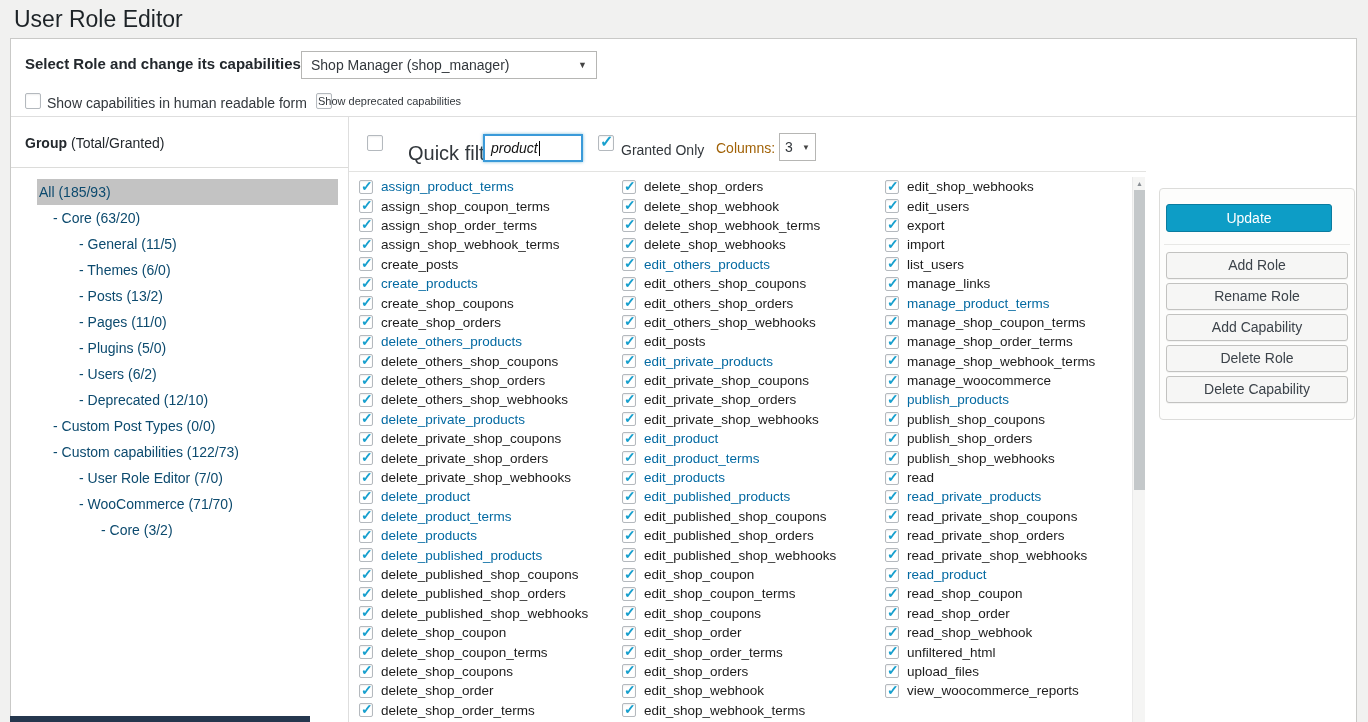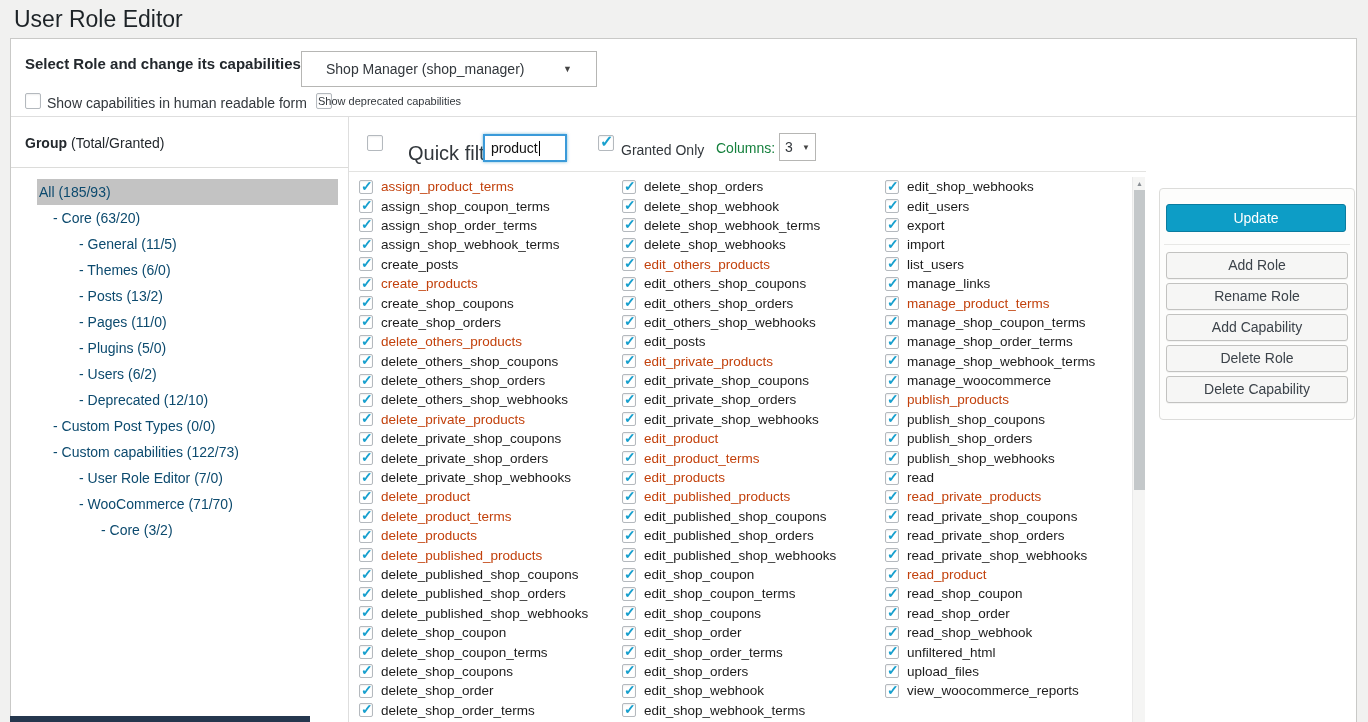--- a/index.html
+++ b/index.html
@@ -12,8 +12,8 @@
 
   
   .role-label { position:absolute; left:14px; top:16px; font-size:15px; font-weight:bold; color:#23282d; }
-  .role-select { position:absolute; left:290px; top:12px; width:296px; height:36px; background:#fff; border:1px solid #b6b6b4;
-                 display:flex; align-items:center; padding:0 24px; font-size:14px; color:#32373c; cursor:pointer; }
+  .role-select { position:absolute; left:290px; top:12px; width:296px; height:28px; background:#fff; border:1px solid #b6b6b4;
+                 display:flex; align-items:center; padding:0 9px; font-size:14px; color:#32373c; cursor:pointer; }
   .role-select .arrow { margin-left:auto; font-size:9px; color:#444; }
   .opt-row { position:absolute; top:54px; left:0; width:100%; height:20px; }
   .opt1 { position:absolute; left:14px; } .opt1-lbl { position:absolute; left:36px; top:2px; font-size:14px; }

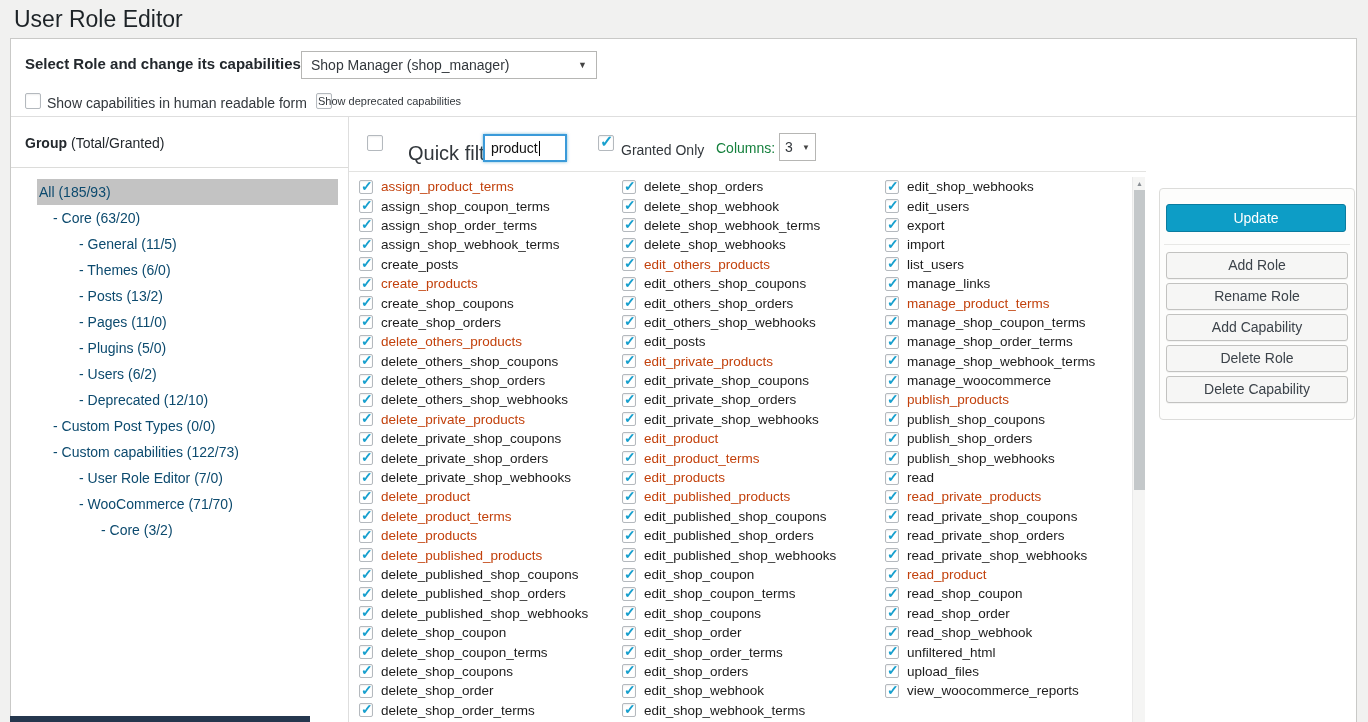--- a/index.html
+++ b/index.html
@@ -43,9 +43,9 @@
   .filter-bar { position:absolute; left:338px; top:77px; right:0; height:55px; }
   .select-all-cb { position:absolute; left:18px; top:19px; }
   .qf-label { position:absolute; left:59px; top:26px; font-size:20px; color:#32373c; }
-  .qf-input { position:absolute; left:134px; top:18px; width:84px; height:28px; background:#fff;
+  .qf-input { position:absolute; left:134px; top:18px; width:100px; height:28px; background:#fff;
               border:2px solid #3a9ad9; box-shadow:0 0 3px rgba(30,140,190,.6); display:flex; align-items:center;
-              padding:0 6px; font-size:14px; color:#111; cursor:text; }
+              padding:0 6px; font-size:14px; color:#111; cursor:text;font-style:italic; }
   .caret { display:inline-block; width:1px; height:15px; background:#000; margin-left:1px; }
   .granted-cb { position:absolute; left:249px; top:19px; }
   .granted-lbl { position:absolute; left:272px; top:26px; font-size:14px; color:#32373c; }

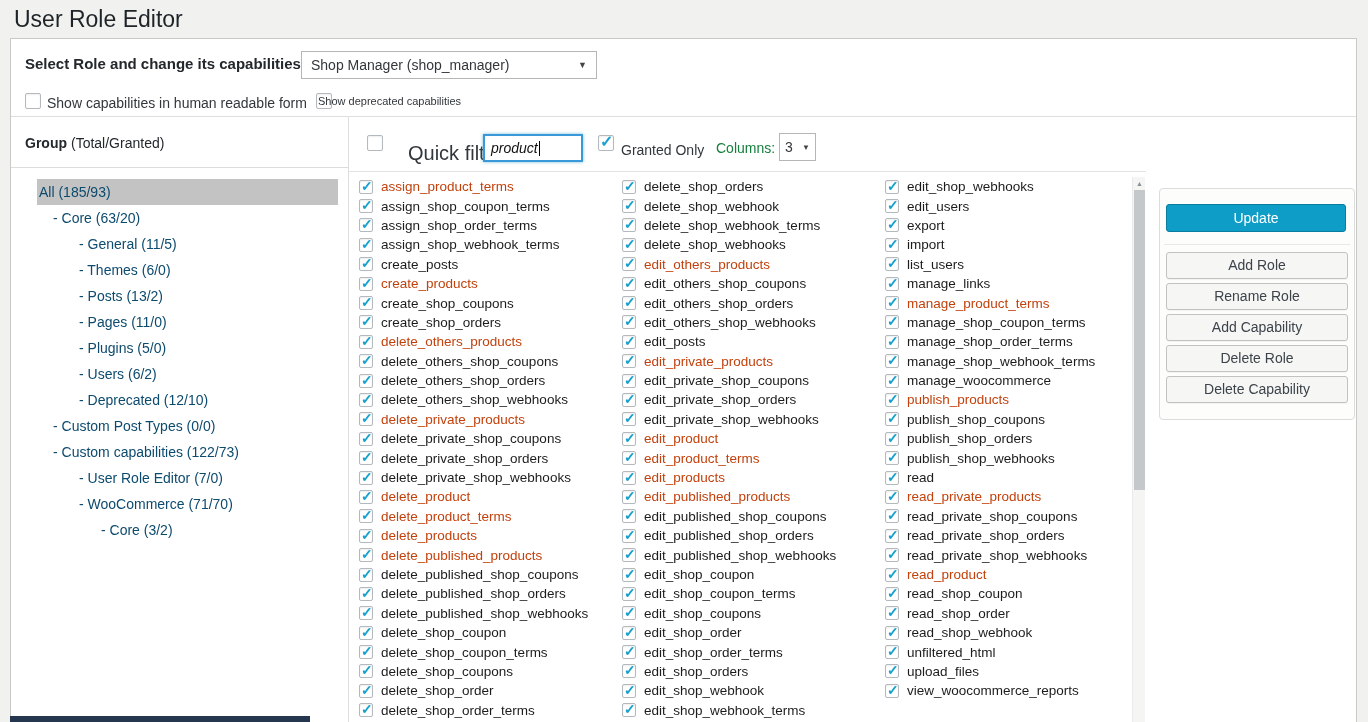--- a/index.html
+++ b/index.html
@@ -49,7 +49,7 @@
   .caret { display:inline-block; width:1px; height:15px; background:#000; margin-left:1px; }
   .granted-cb { position:absolute; left:249px; top:19px; }
   .granted-lbl { position:absolute; left:272px; top:26px; font-size:14px; color:#32373c; }
-  .cols-lbl { position:absolute; left:367px; top:24px; font-size:14px; color:#15803d; }
+  .cols-lbl { position:absolute; left:367px; top:24px; font-size:14px; color:#a16207; }
   .cols-select { position:absolute; left:430px; top:17px; width:37px; height:28px; background:#fff; border:1px solid #b6b6b4;
                  display:flex; align-items:center; padding:0 5px; font-size:14px; cursor:pointer; }
   .cols-select .arrow { margin-left:auto; font-size:8px; color:#444; }

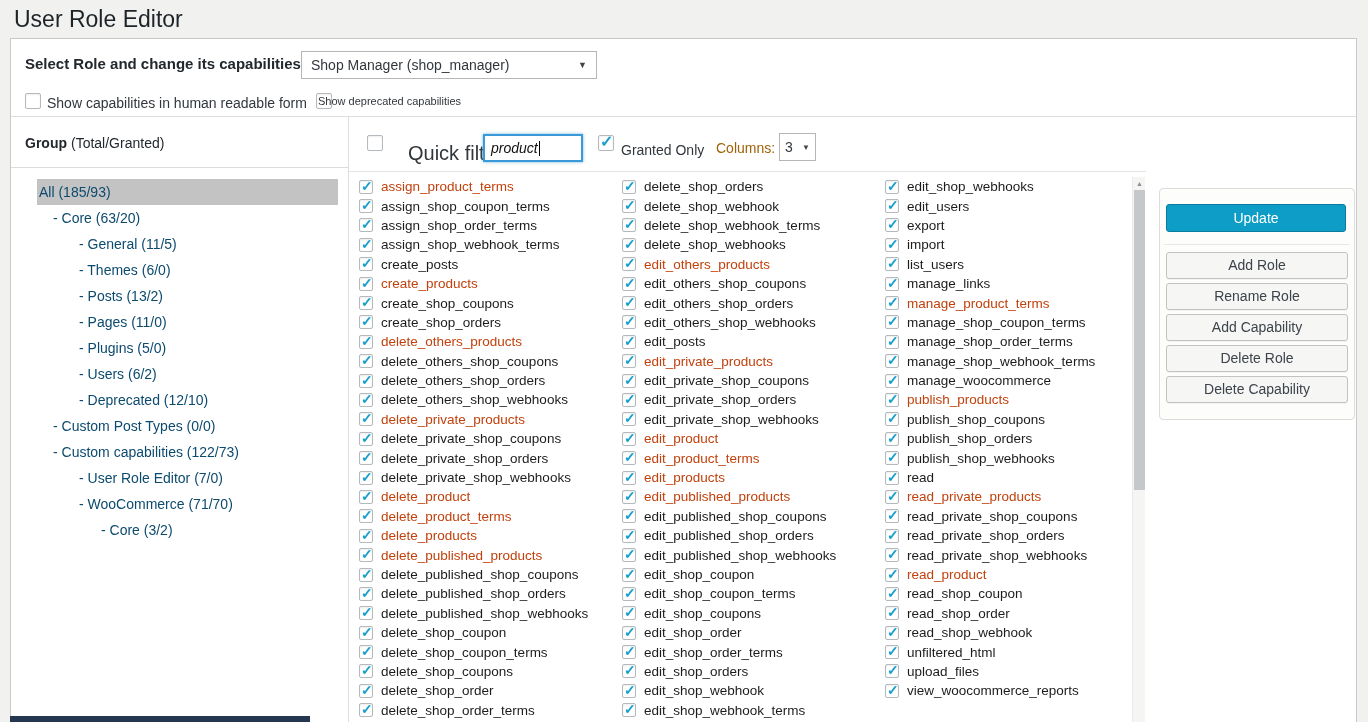--- a/index.html
+++ b/index.html
@@ -60,7 +60,7 @@
   .cap-col { position:absolute; top:0; }
   .cap-col.c0 { left:10px; width:262px; } .cap-col.c1 { left:273px; width:262px; } .cap-col.c2 { left:536px; width:250px; }
   .cap-row { height:19.4px; display:flex; align-items:center; gap:8px; font-size:13.5px; color:#1c1c1c; white-space:nowrap; }
-  .cap-row .hl { color:#c2410c; }
+  .cap-row .hl { color:#0369a1; }
 
   
   .scrollbar { position:absolute; left:1121px; top:138px; bottom:0; width:13px; background:#f5f5f4; border-left:1px solid #eaeaea; }

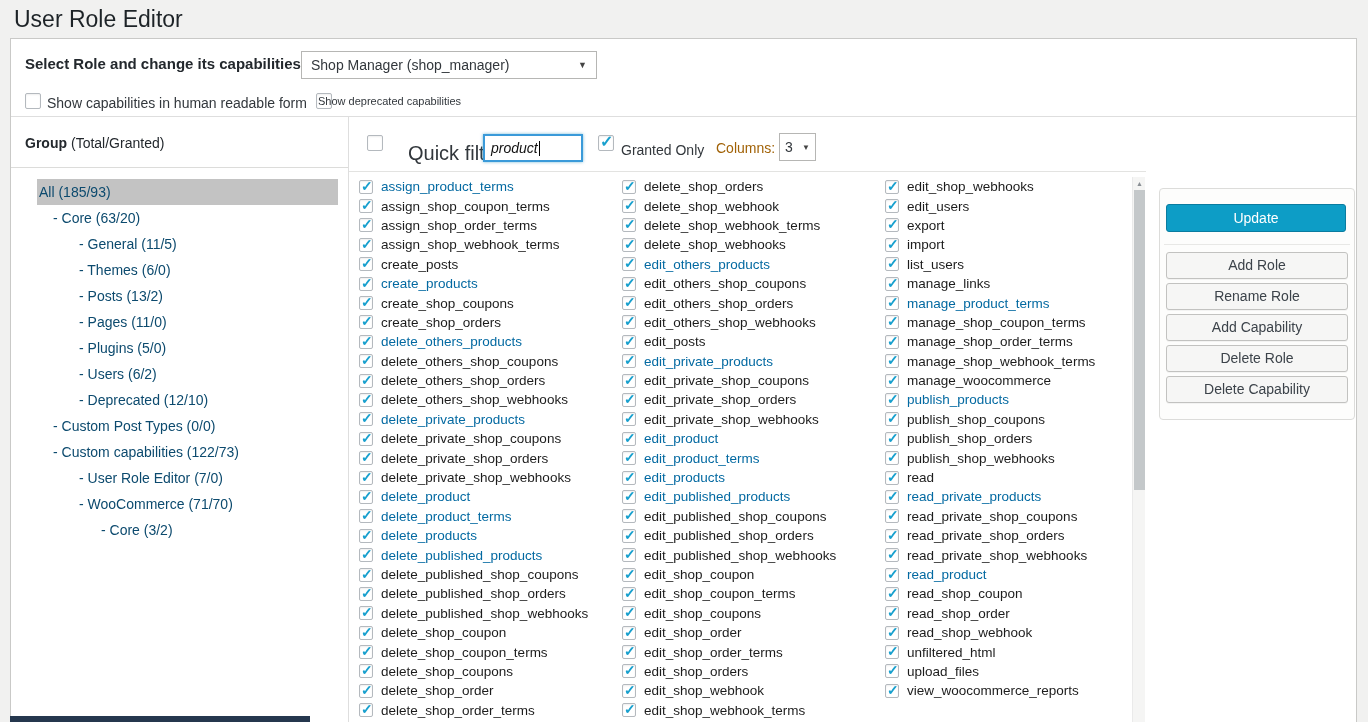--- a/index.html
+++ b/index.html
@@ -69,7 +69,7 @@
 
   
   .actions { position:absolute; left:1148px; top:149px; width:196px; height:232px; background:#fdfdfc; border:1px solid #dcdcda; border-radius:4px; }
-  .btn-update { position:absolute; left:6px; top:15px; width:180px; height:28px; background:#0d9dc6; border:1px solid #0a7ca0;
+  .btn-update { position:absolute; left:6px; top:15px; width:166px; height:28px; background:#0d9dc6; border:1px solid #0a7ca0;
                 border-radius:3px; color:#fff; font-size:14px; text-align:center; line-height:26px; cursor:pointer; }
   .actions-divider { position:absolute; left:4px; top:55px; width:186px; border-top:1px solid #e8e8e6; }
   .btn-list { position:absolute; left:6px; top:63px; width:182px; }

